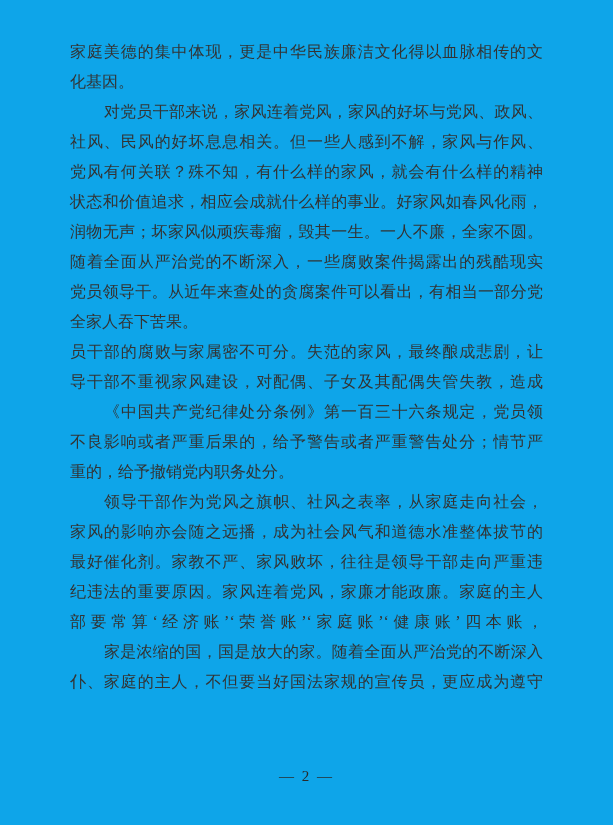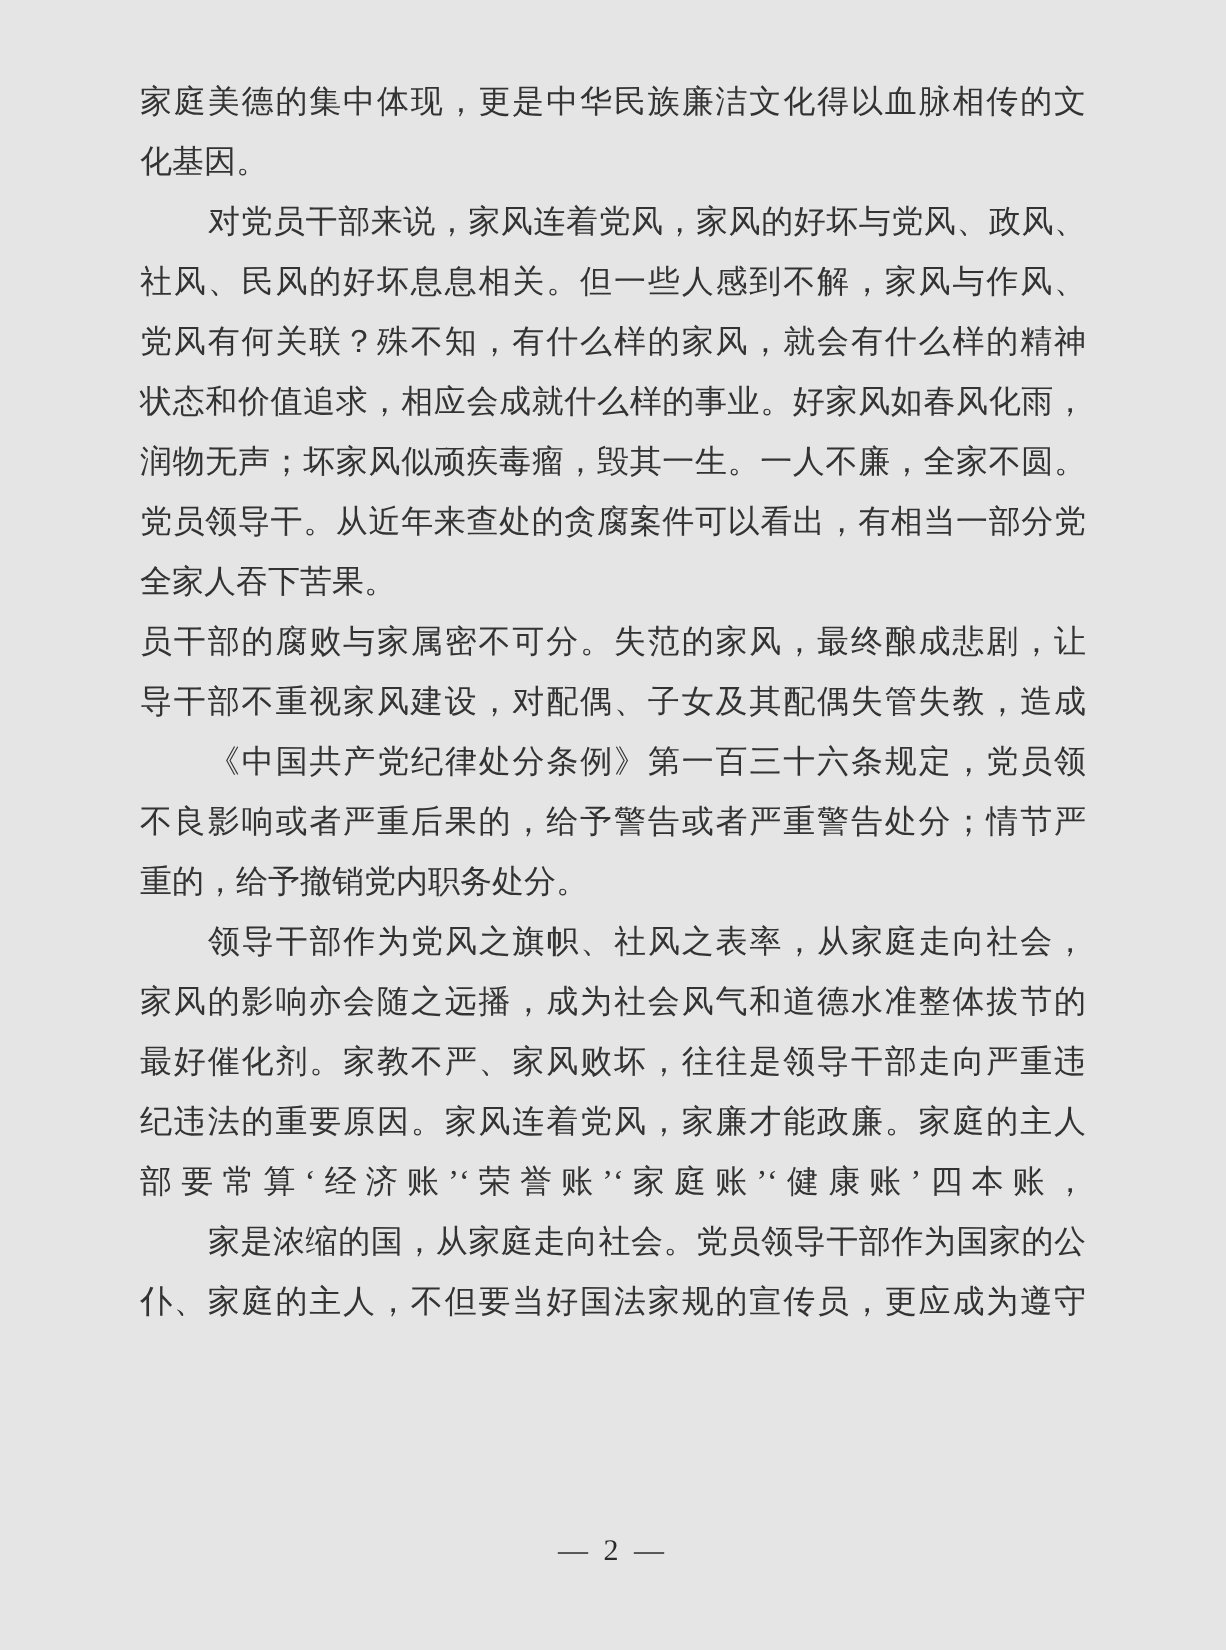--- a/index.html
+++ b/index.html
@@ -16,7 +16,7 @@
     position: relative;
     width: 613px;
     height: 825px;
-    background: #e5e5e5;
+    background: #0ea5e9;
     overflow: hidden;
   }
   .text-block {

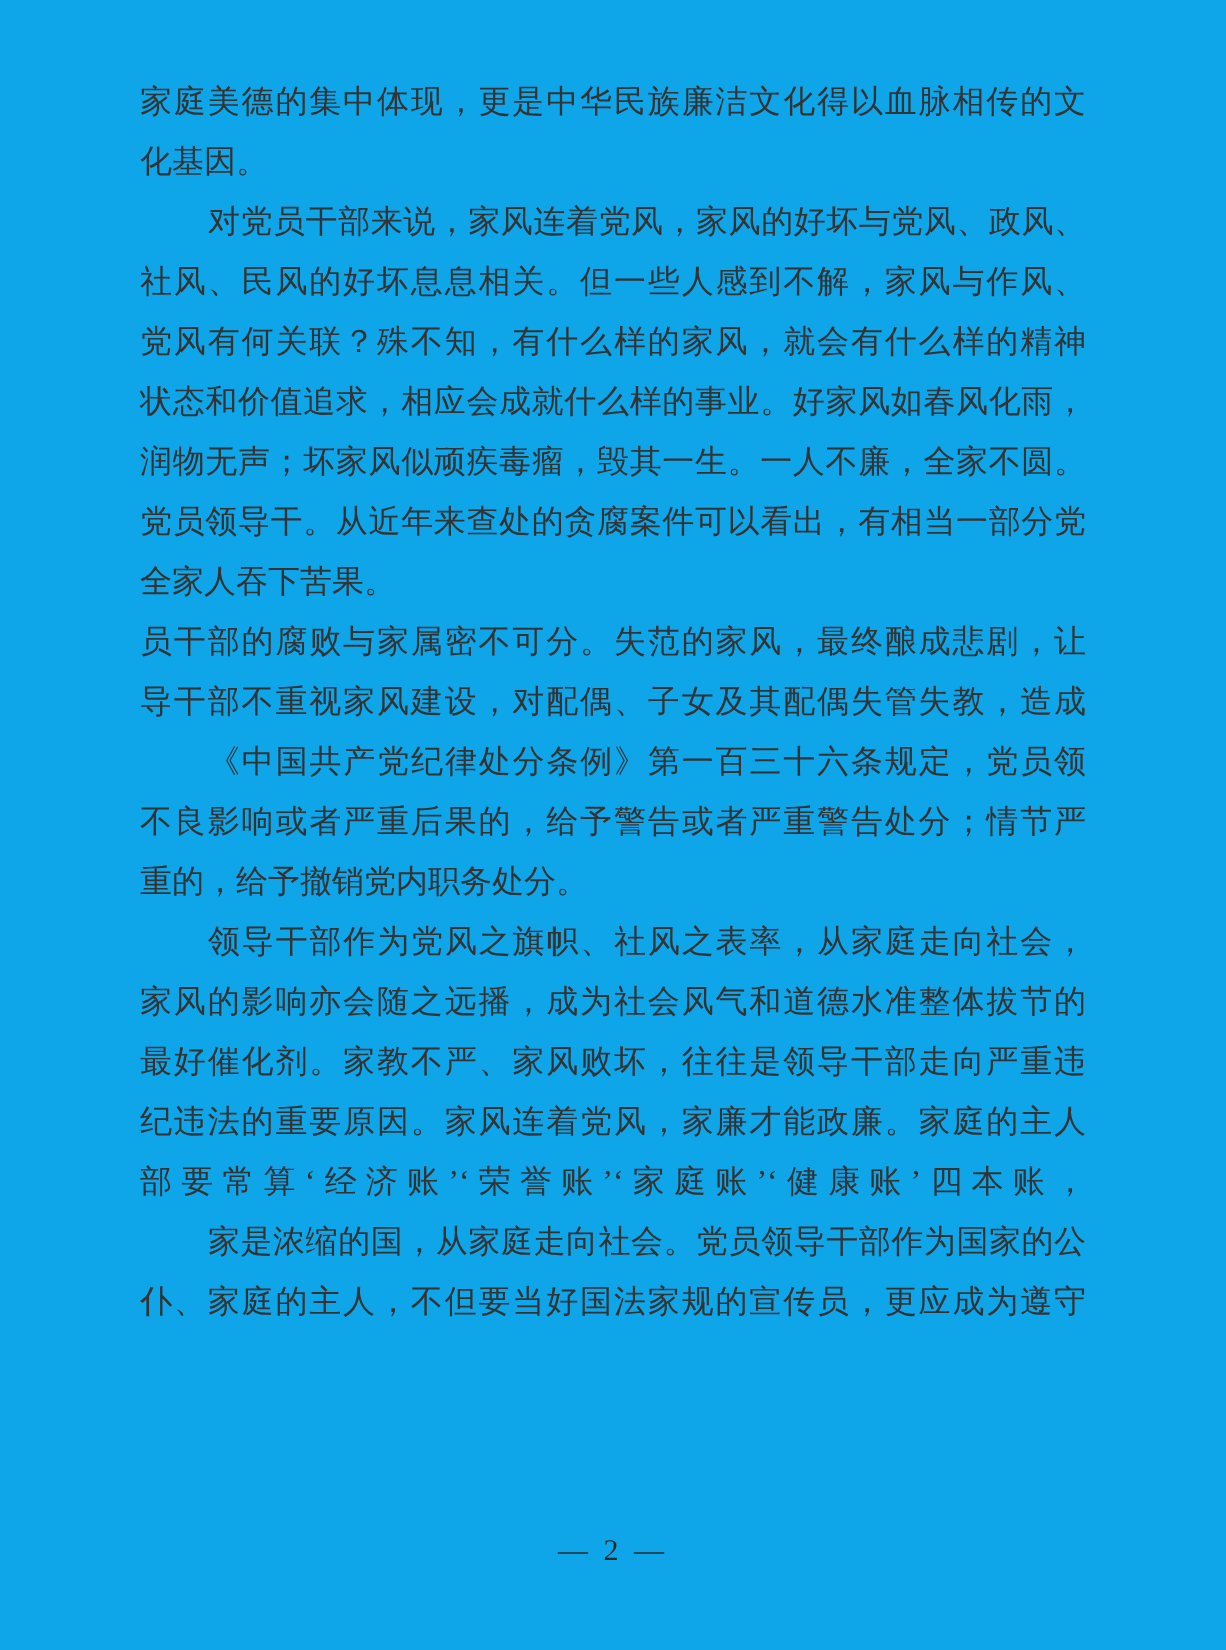--- a/index.html
+++ b/index.html
@@ -63,6 +63,7 @@
       <div class="line">党风有何关联？殊不知，有什么样的家风，就会有什么样的精神</div>
       <div class="line">状态和价值追求，相应会成就什么样的事业。好家风如春风化雨，</div>
       <div class="line">润物无声；坏家风似顽疾毒瘤，毁其一生。一人不廉，全家不圆。</div>
+      <div class="line">随着全面从严治党的不断深入，一些腐败案件揭露出的残酷现实</div>
       <div class="line">党员领导干。从近年来查处的贪腐案件可以看出，有相当一部分党</div>
       <div class="line para-end">全家人吞下苦果。</div>
       <div class="line">员干部的腐败与家属密不可分。失范的家风，最终酿成悲剧，让</div>

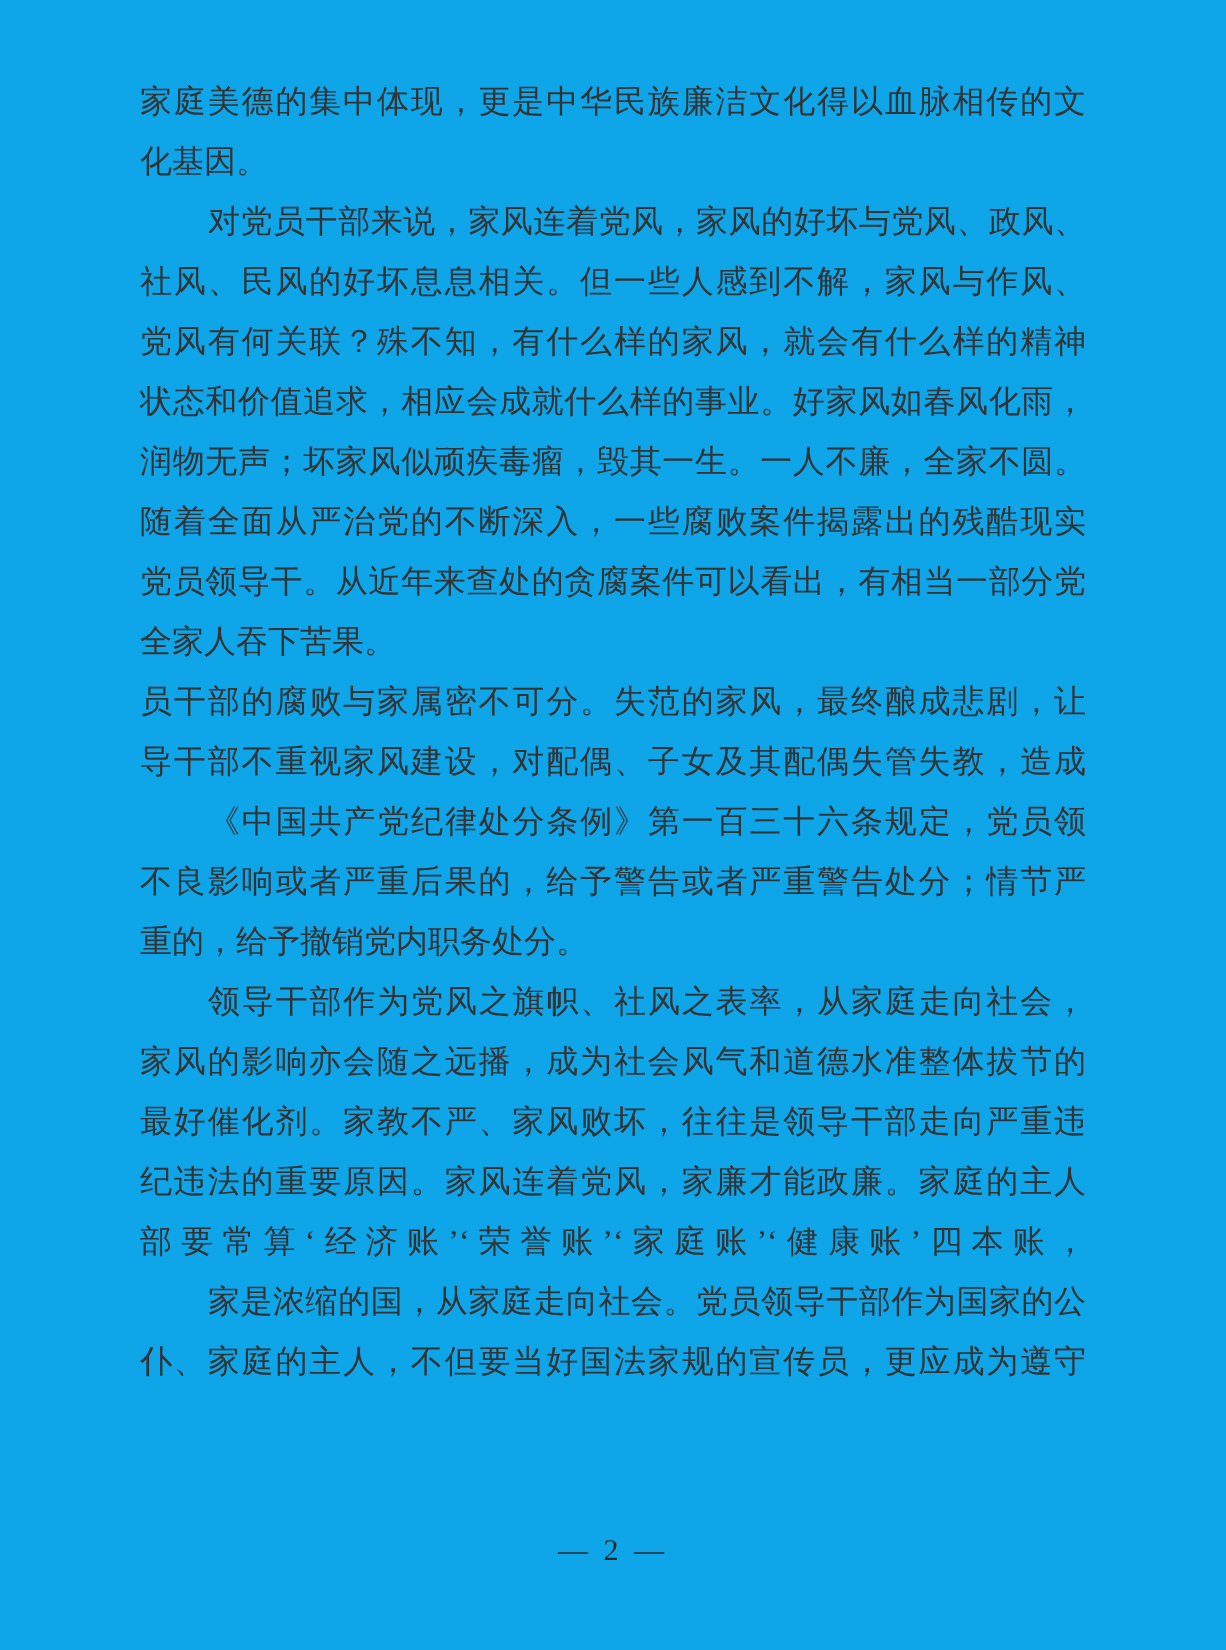--- a/index.html
+++ b/index.html
@@ -76,7 +76,7 @@
       <div class="line">最好催化剂。家教不严、家风败坏，往往是领导干部走向严重违</div>
       <div class="line">纪违法的重要原因。家风连着党风，家廉才能政廉。家庭的主人</div>
       <div class="line">部要常算‘经济账’‘荣誉账’‘家庭账’‘健康账’四本账，</div>
-      <div class="line indent">家是浓缩的国，从家庭走向社会。党员领导干部作为国家的公</div>
+      <div class="line indent">家是浓缩的国，国是放大的家。随着全面从严治党的不断深入</div>
       <div class="line">仆、家庭的主人，不但要当好国法家规的宣传员，更应成为遵守</div>
     </div>
   <div class="page-number">— 2 —</div>

